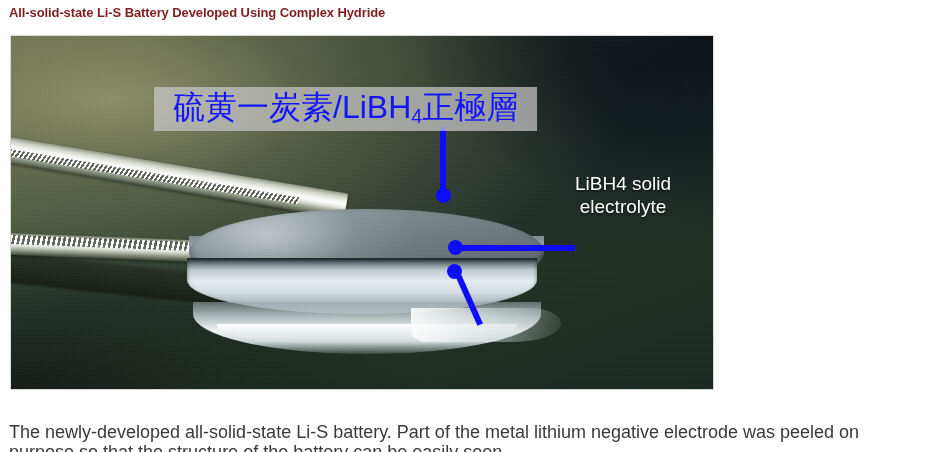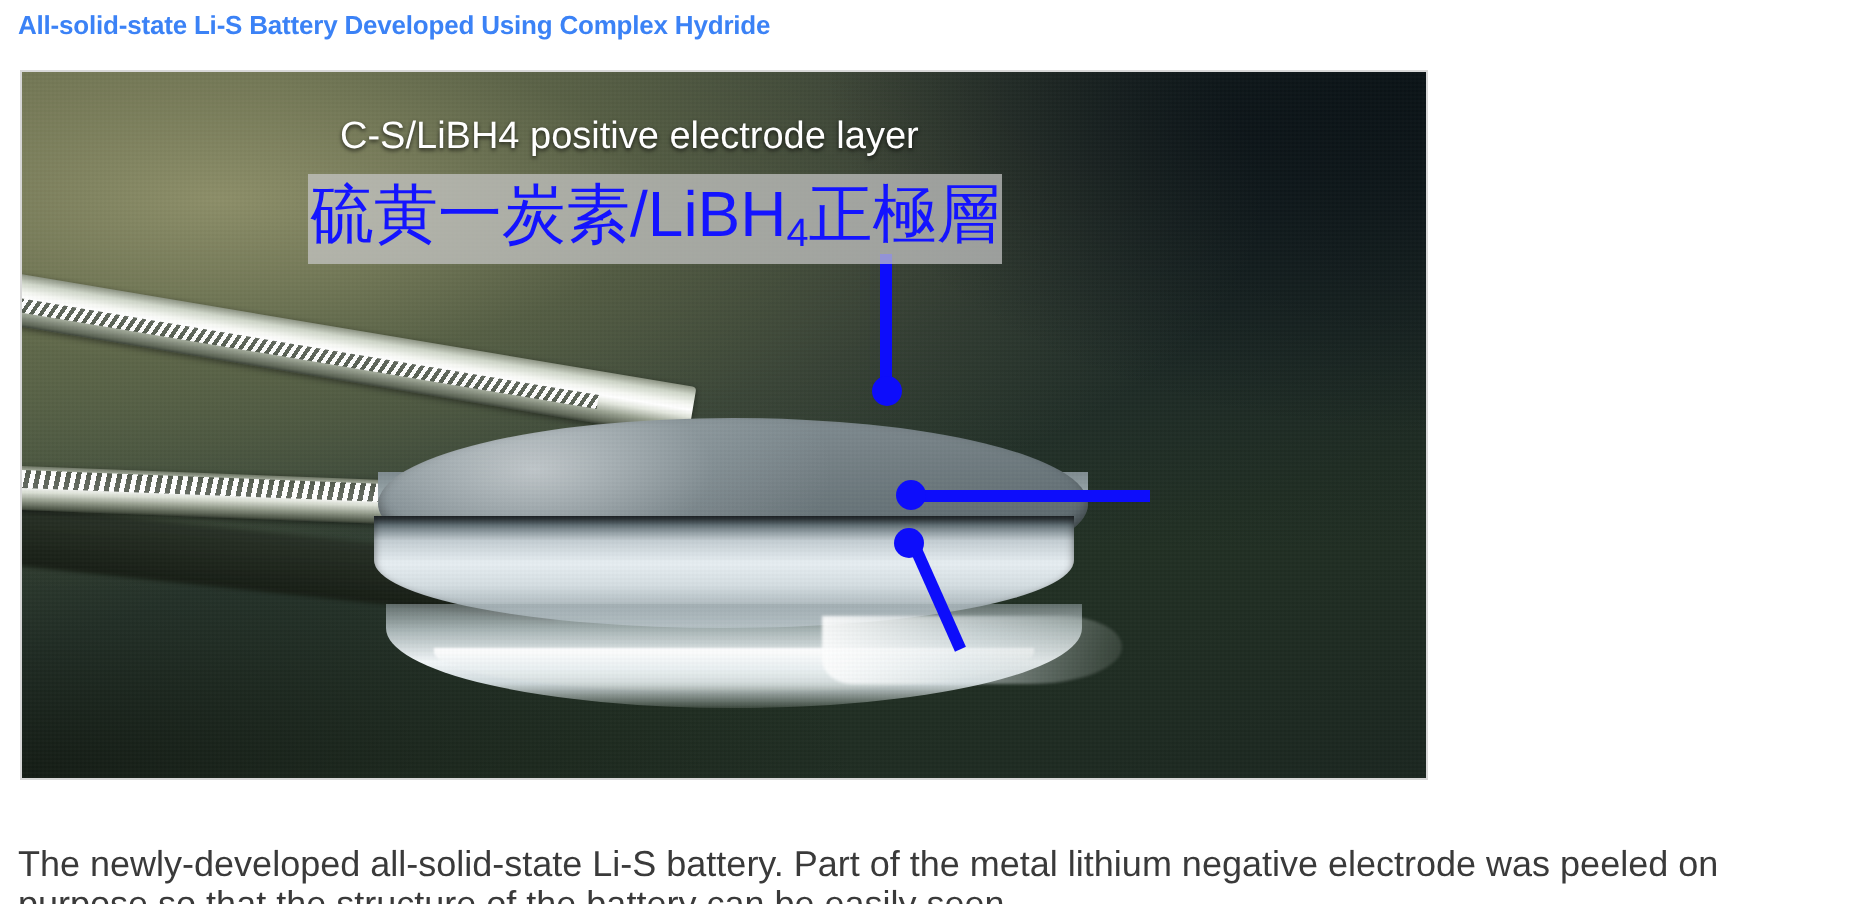--- a/index.html
+++ b/index.html
@@ -24,7 +24,7 @@
     font-size: 13px;
     font-weight: bold;
     letter-spacing: -0.1px;
-    color: #3b82f6;
+    color: #7f1d1d;
     white-space: nowrap;
   }
 

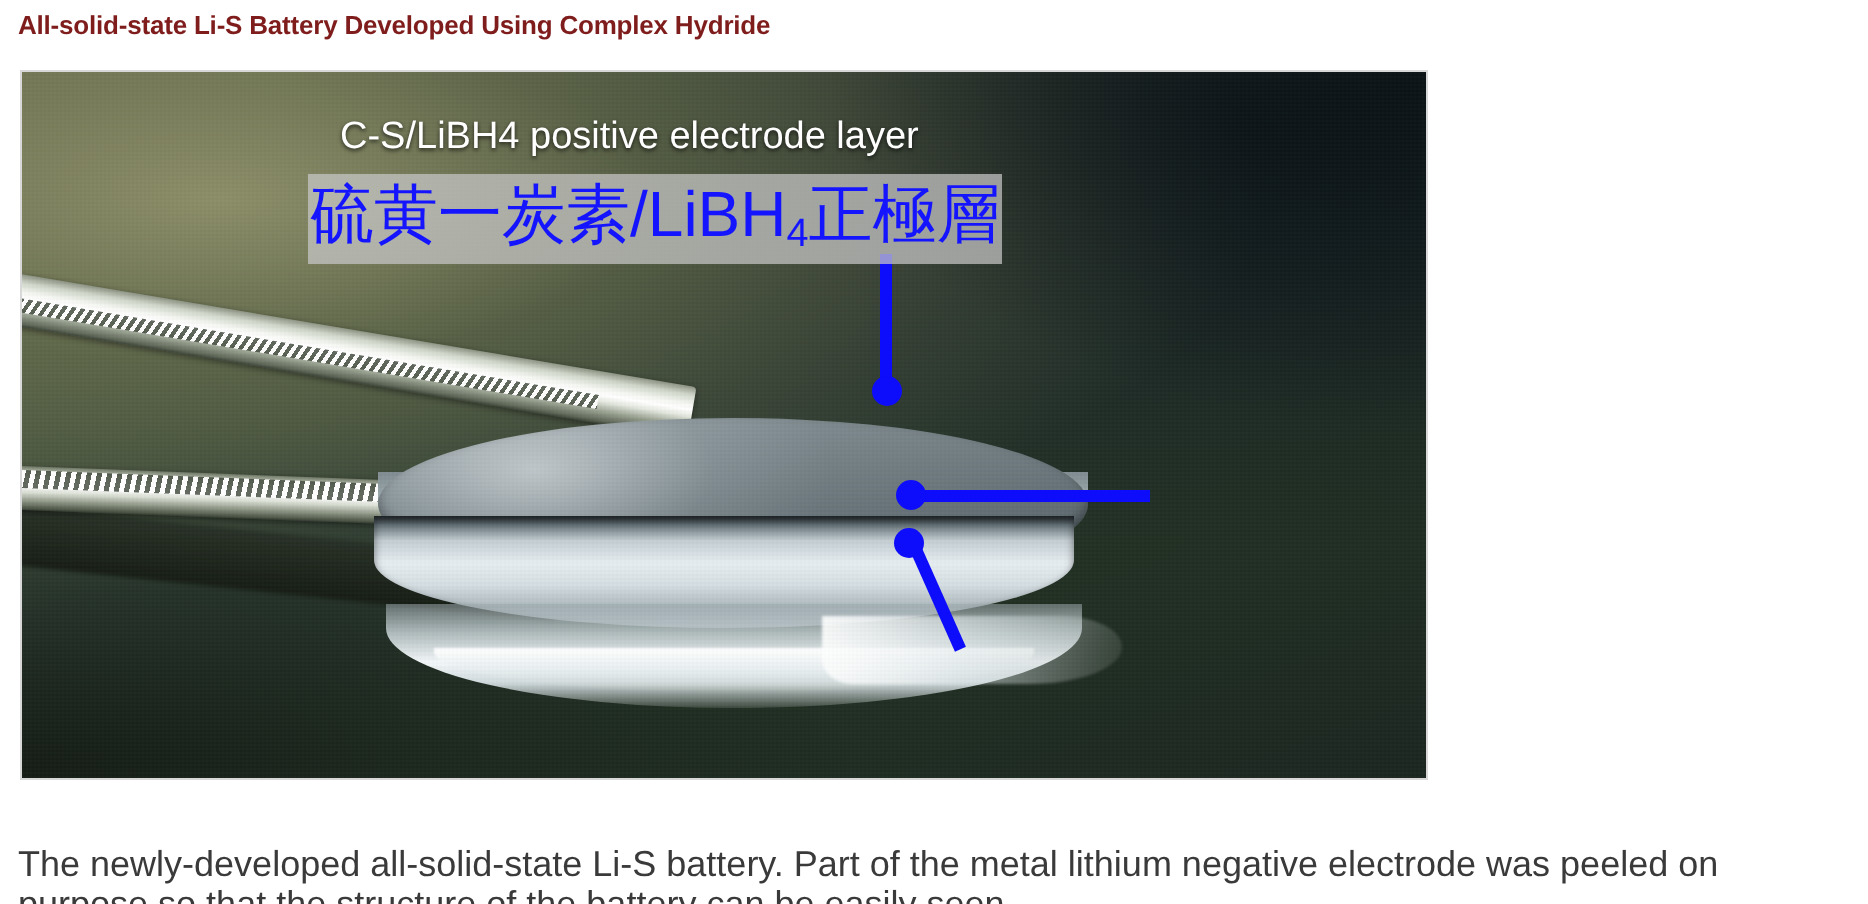--- a/index.html
+++ b/index.html
@@ -310,7 +310,6 @@
   <div class="lead lead-metal-line"></div>
   <div class="dot dot-metal"></div>
 
-  <div class="en-label en-pos">C-S/LiBH4 positive electrode layer</div>
 
 
 

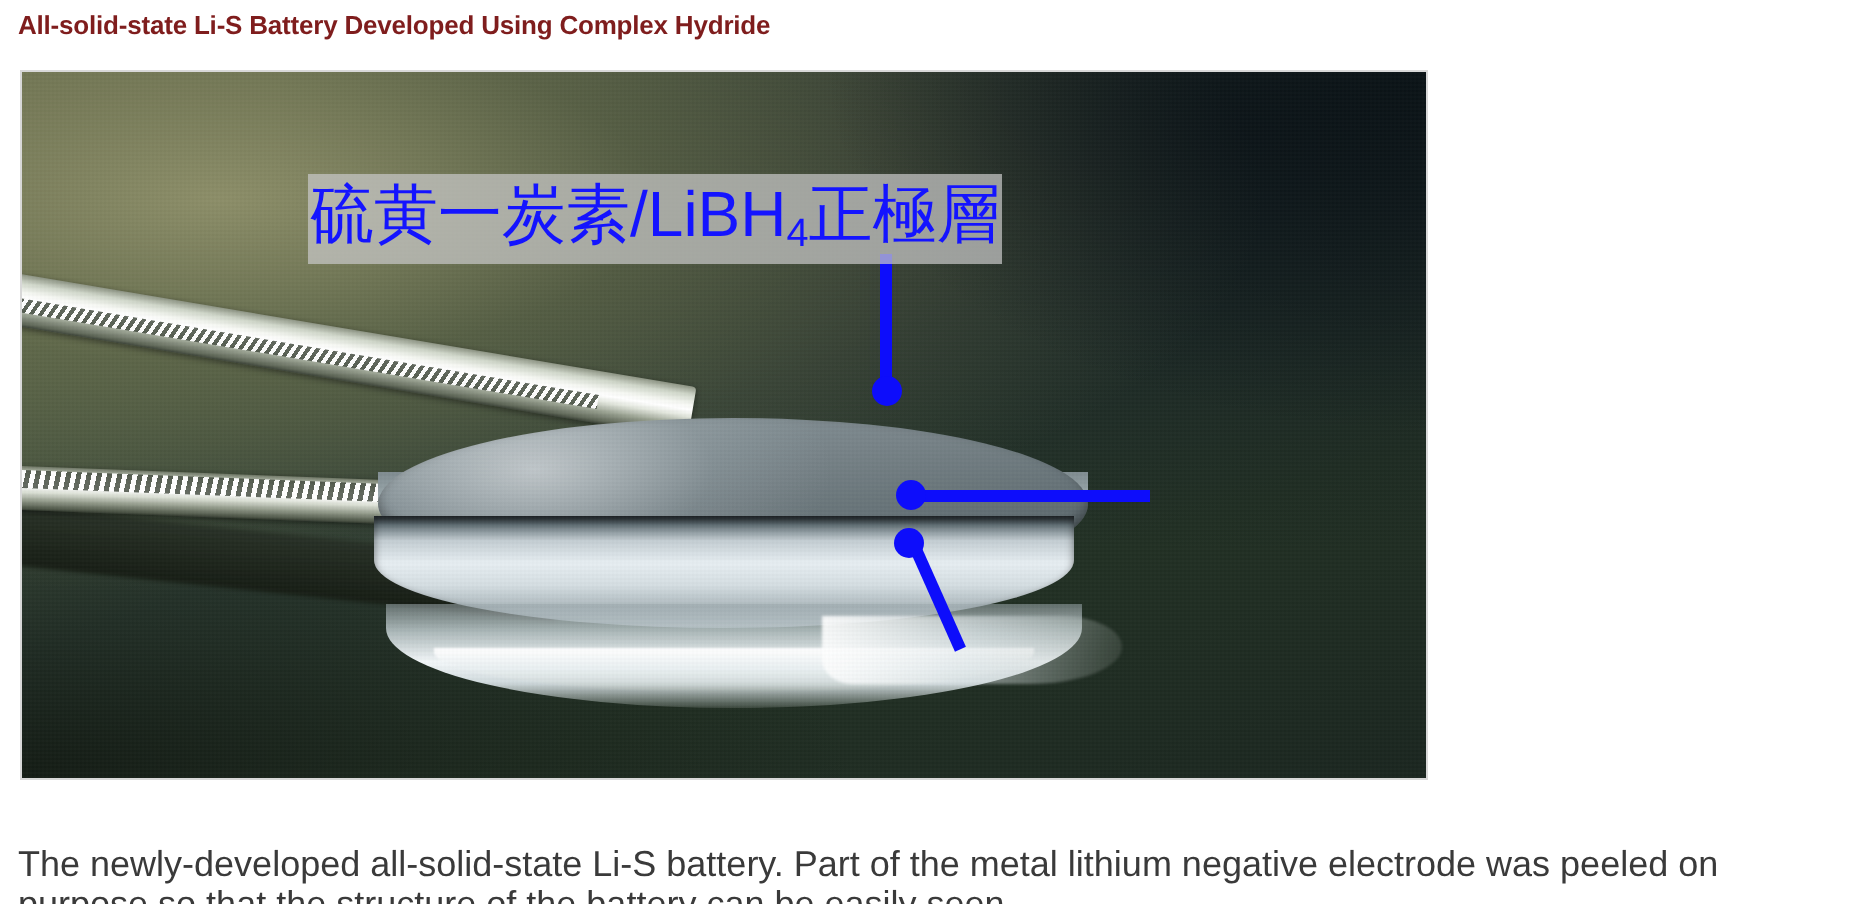--- a/index.html
+++ b/index.html
@@ -229,7 +229,7 @@
     font-size: 32px;
     line-height: 40px;
     white-space: nowrap;
-    padding: 0 1px;
+    padding: 0 19px;
   }
   .jp-label sub {
     font-size: 0.62em;

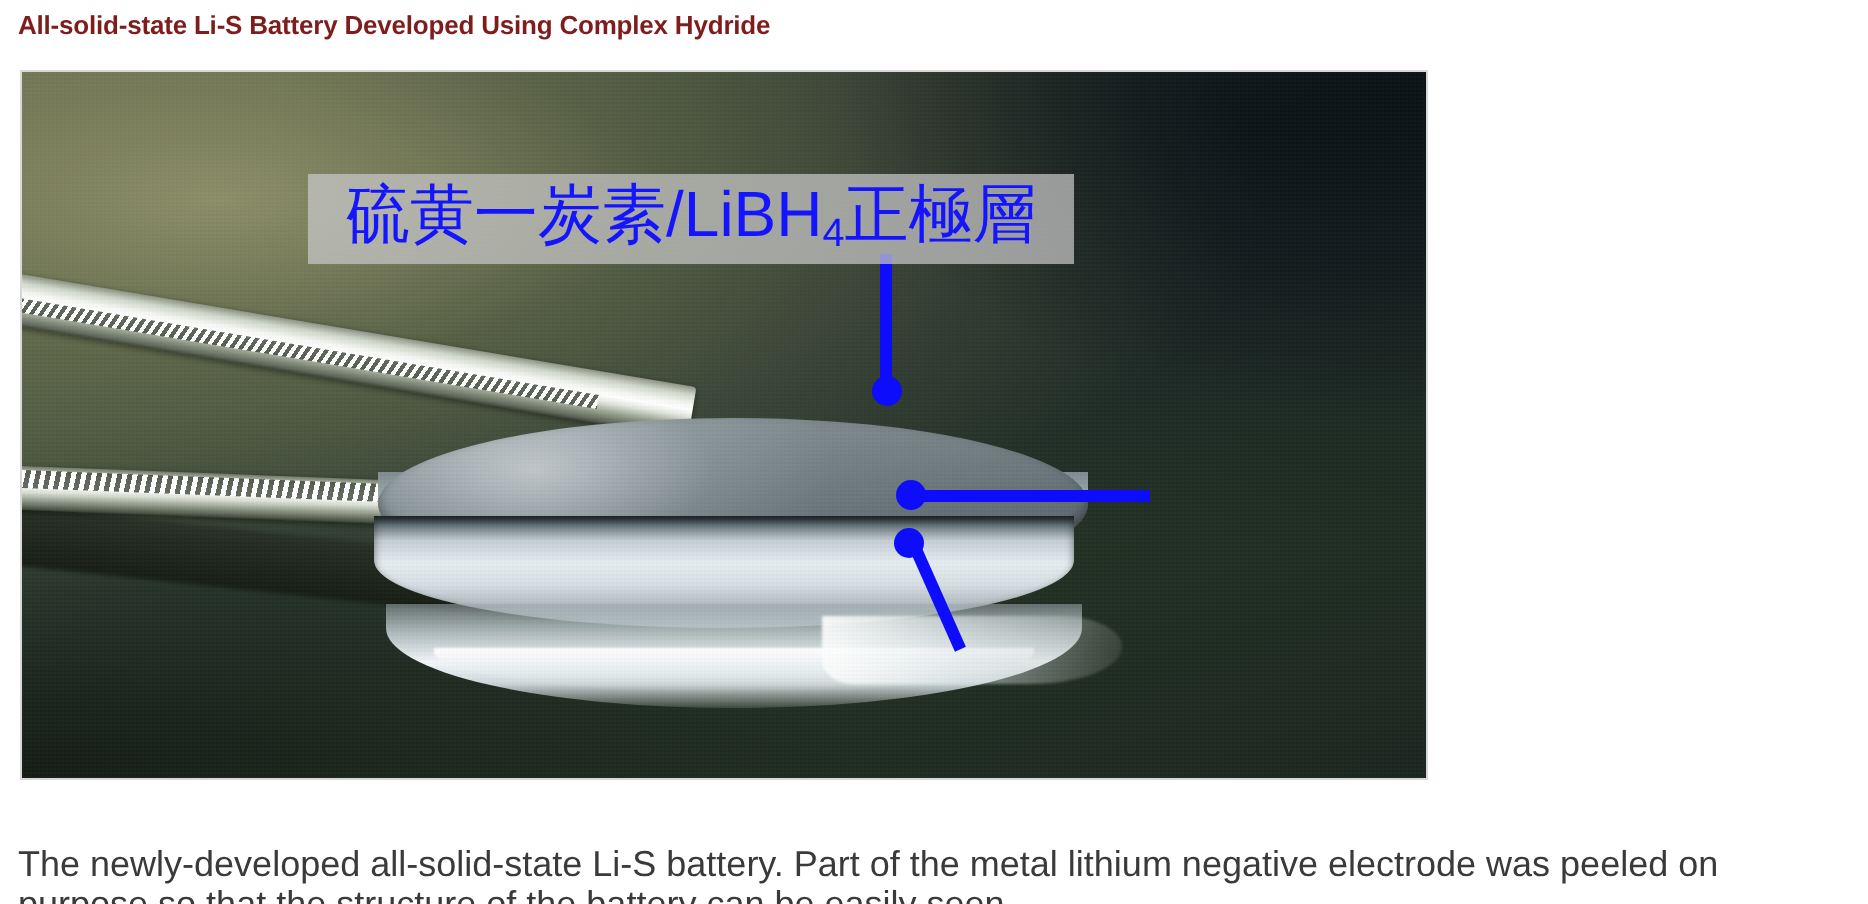--- a/index.html
+++ b/index.html
@@ -311,6 +311,8 @@
   <div class="dot dot-metal"></div>
 
 
+  <div class="en-label en-elec">LiBH4 solid
+electrolyte</div>
 
 
   <div class="jp-label jp-pos">

